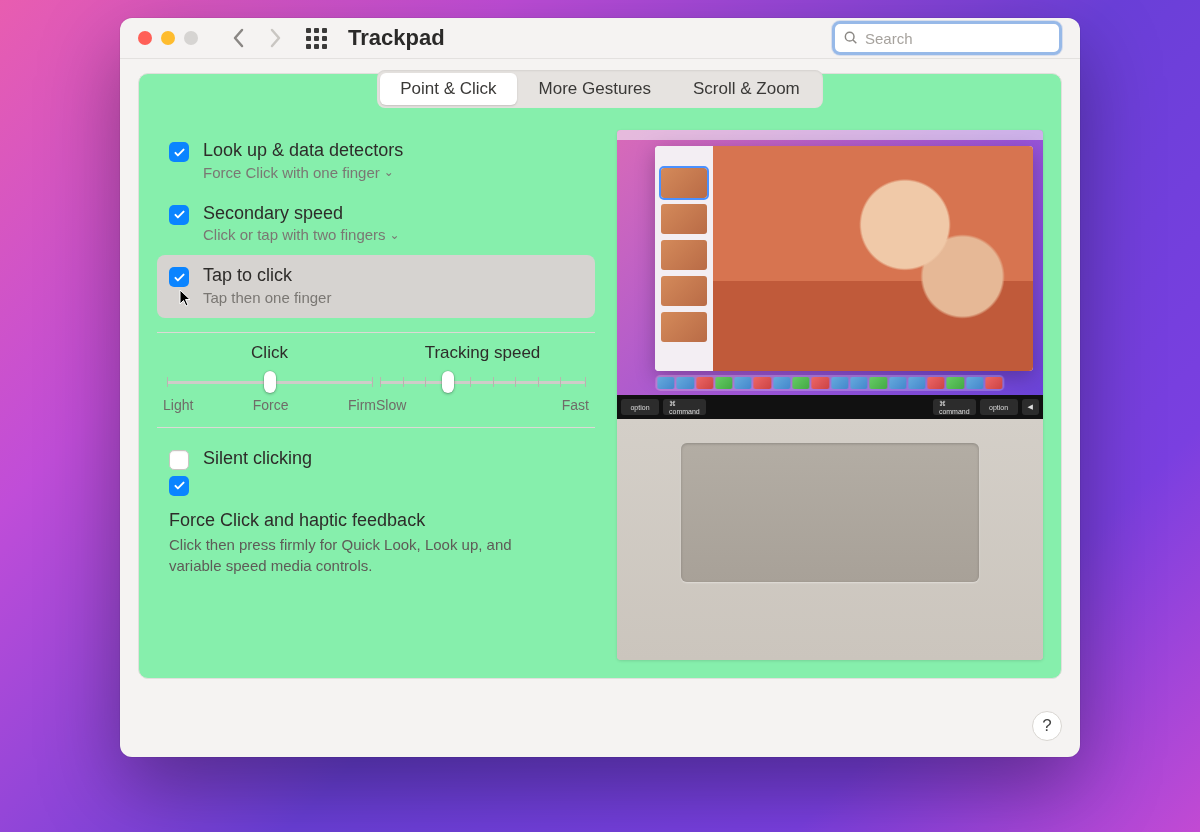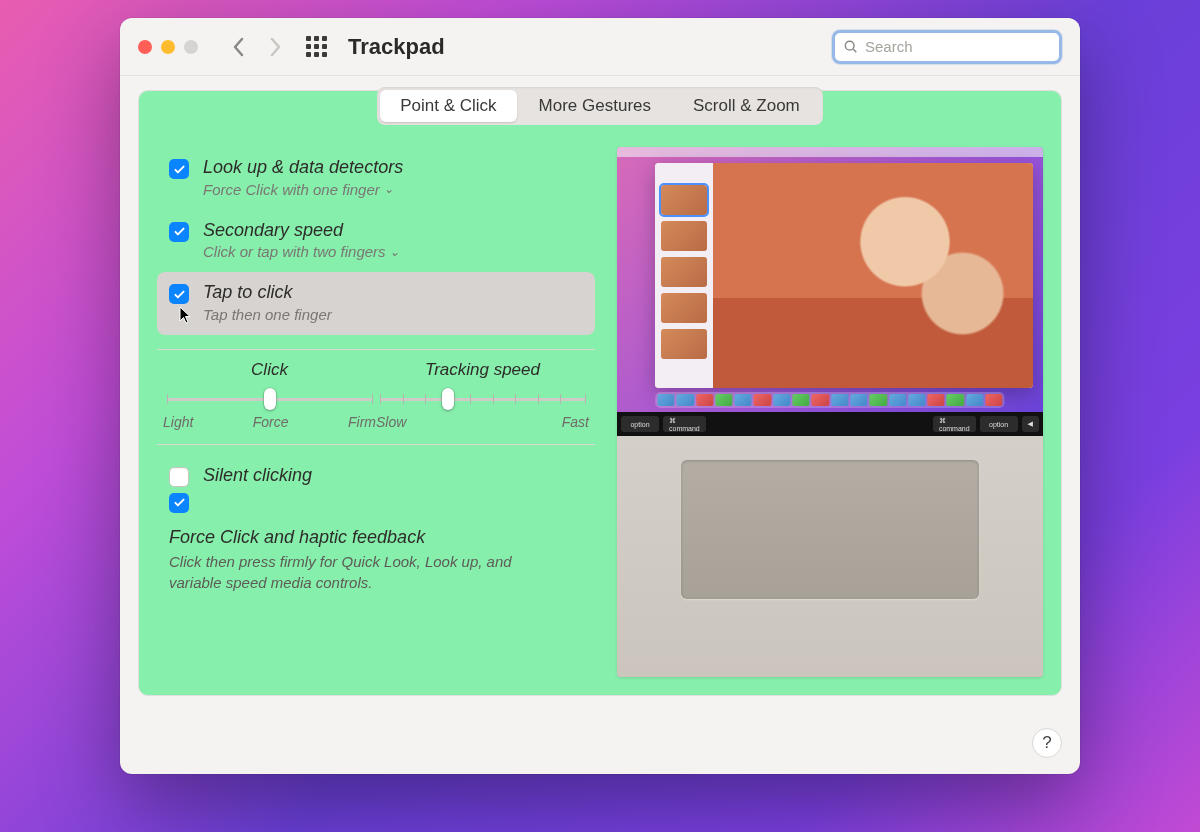--- a/index.html
+++ b/index.html
@@ -20,7 +20,7 @@
   }
   
   .toolbar {
-    height: 58px;
+    height: 41px;
     display: flex; align-items: center;
     padding: 0 18px;
     border-bottom: 1px solid #e3e1df;

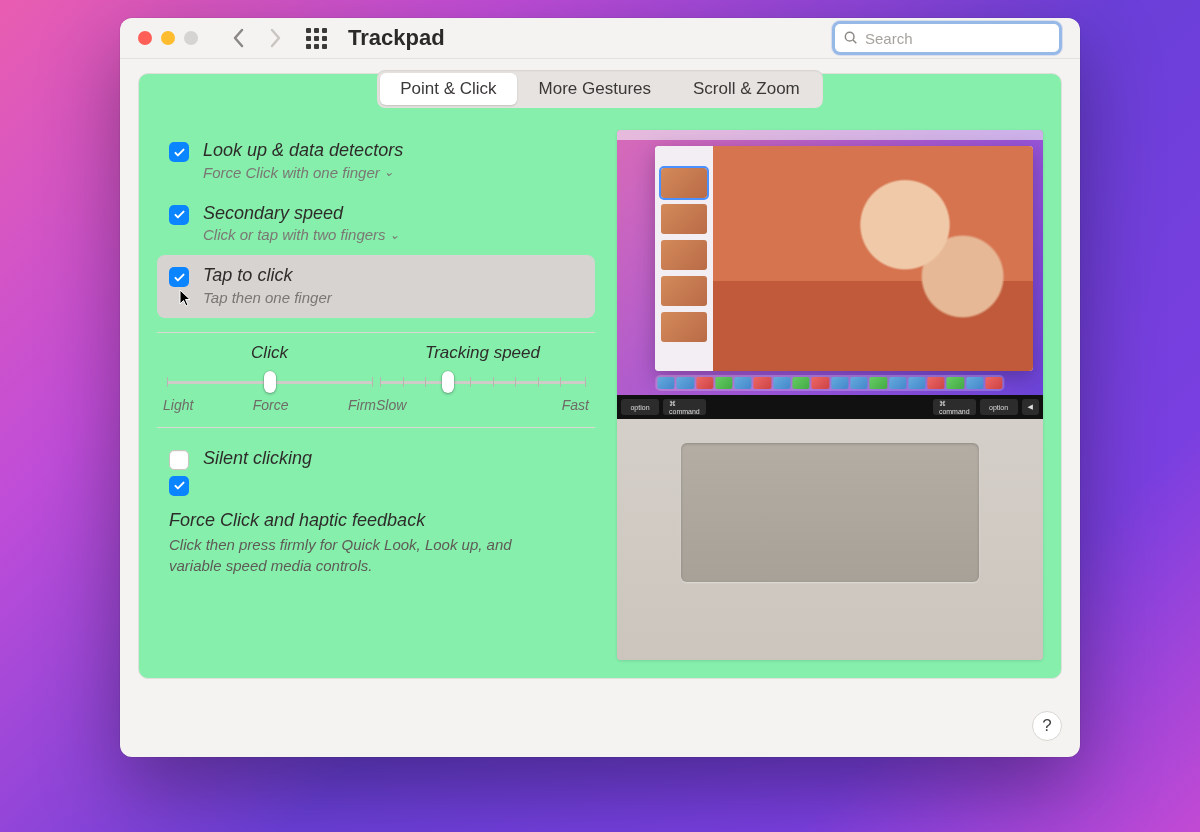--- a/index.html
+++ b/index.html
@@ -69,7 +69,7 @@
   .tab.active{ background:#fff; box-shadow:0 1px 2px rgba(0,0,0,.15); font-weight:500; }
 
   .cols{ display:flex; gap:22px; margin-top:18px; }
-  .left{ flex: 0 0 438px; font-style: italic; }
+  .left{ flex: 0 0 438px; }
   .right{ flex:1; }
 
   .opt-row{

